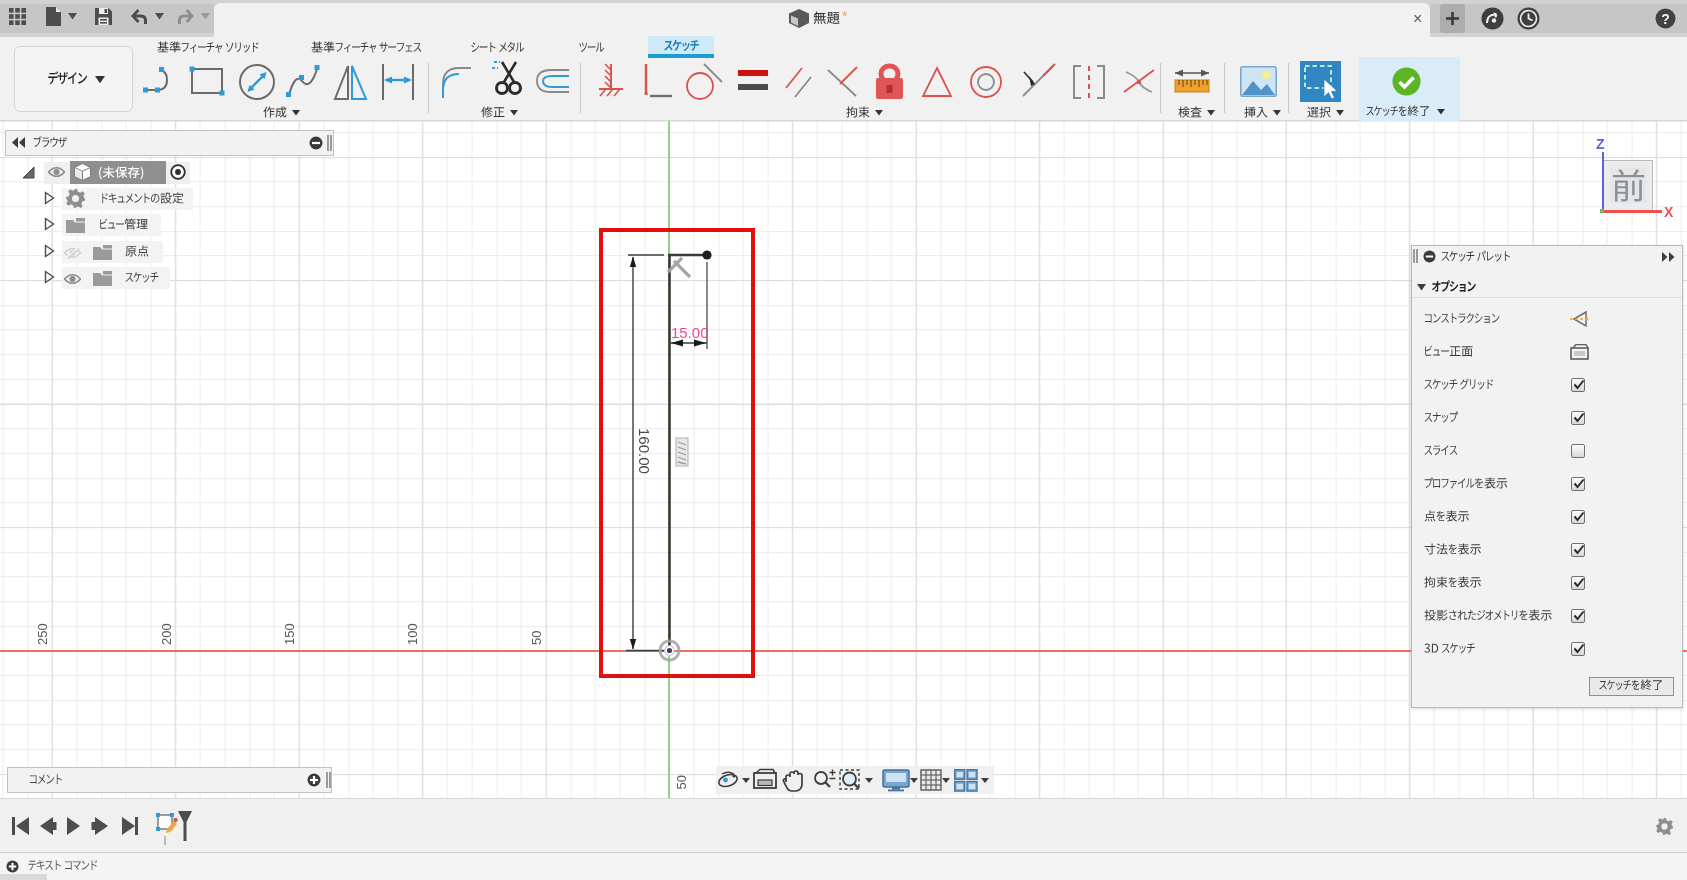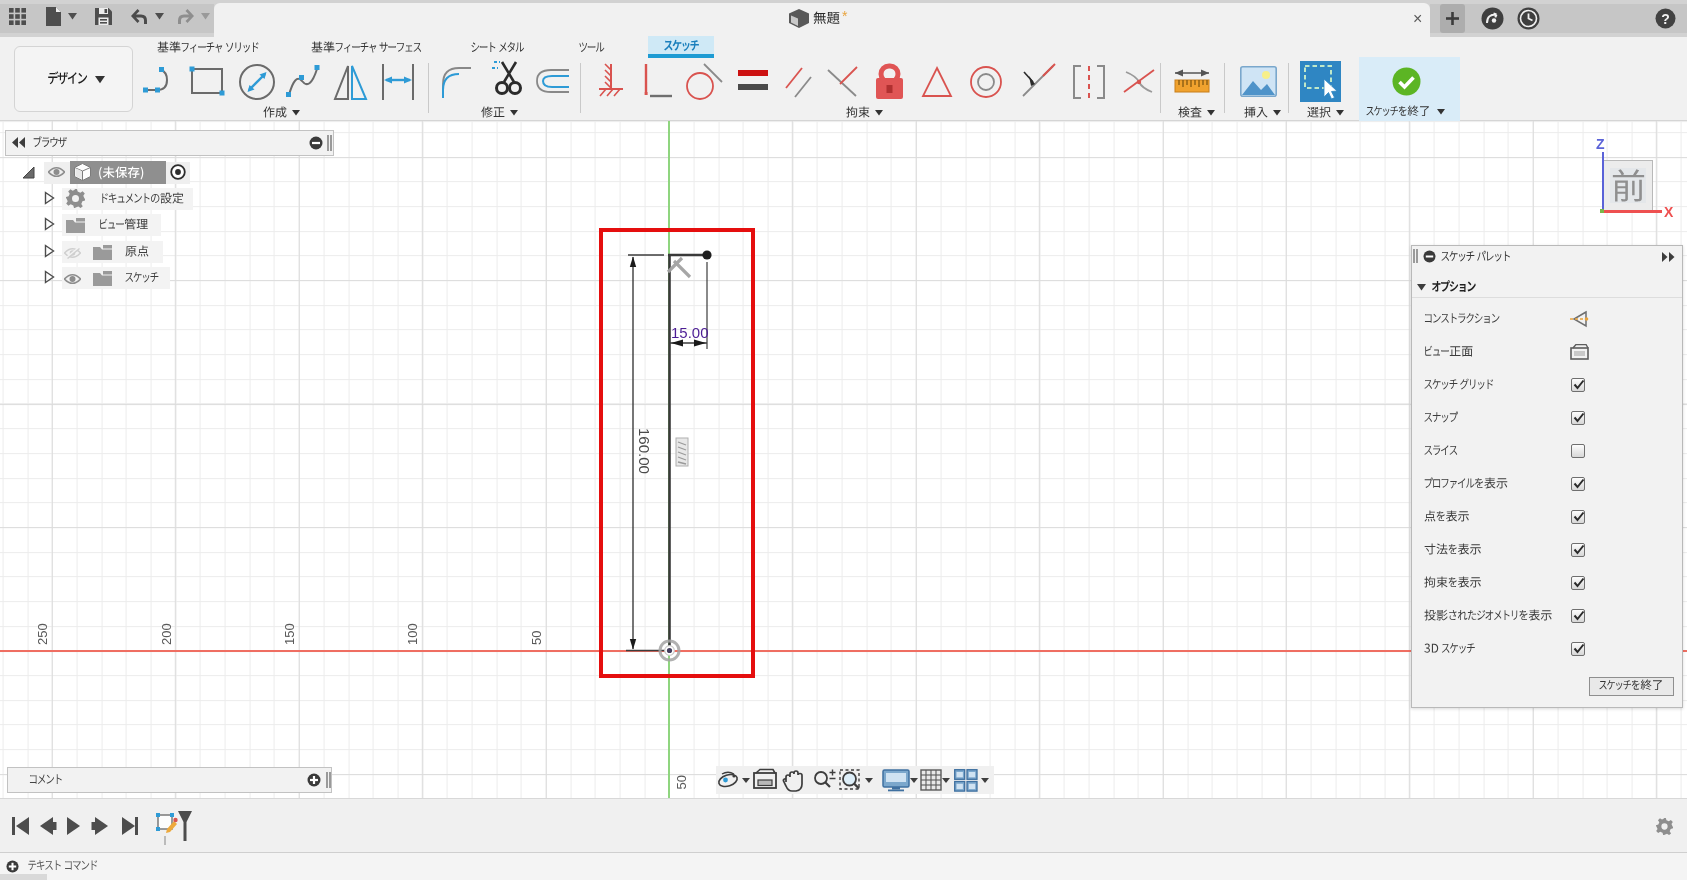--- a/index.html
+++ b/index.html
@@ -59,7 +59,7 @@
 <circle cx="109.5" cy="450.5" r="4.8" fill="#fff" stroke="#c9c9c9" stroke-width="1.2"></circle>
 <circle cx="109.5" cy="450.5" r="2.6" fill="#433e5e"></circle>
 </svg>
-<div style="position:absolute;font-size:15px;color:#4c1d95;font-weight:normal;white-space:nowrap;line-height:17px;left:671px;top:324px;">15.00</div>
+<div style="position:absolute;font-size:15px;color:#ec4899;font-weight:normal;white-space:nowrap;line-height:17px;left:671px;top:324px;">15.00</div>
 <div class="abs" style="left:653px;top:428px;width:16px;height:48px">
       <div style="position:absolute;left:0;top:0;transform:rotate(90deg);transform-origin:left top;font-size:15px;color:#4a4a4a;white-space:nowrap;text-indent:0">160.00</div>
     </div>

